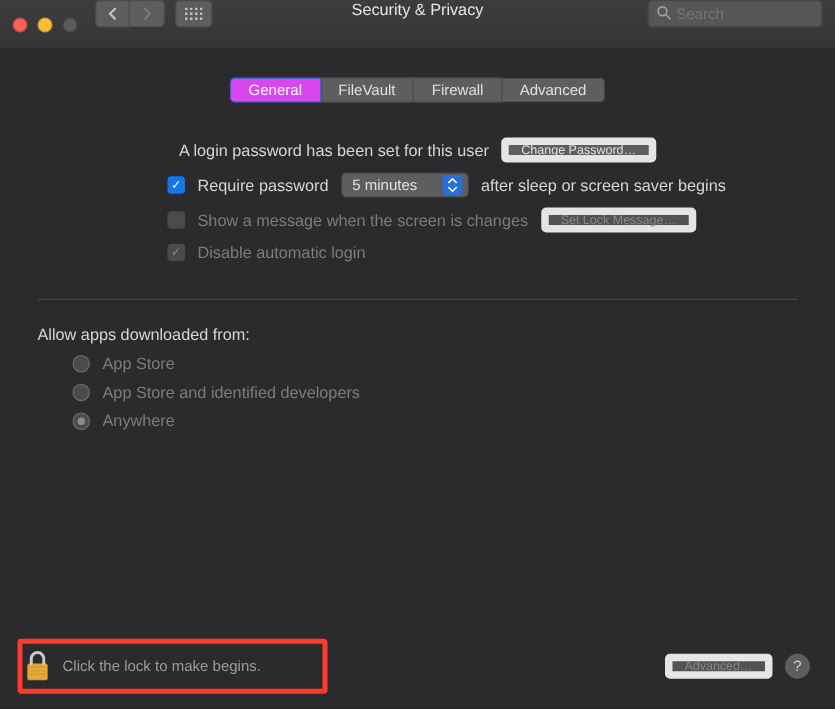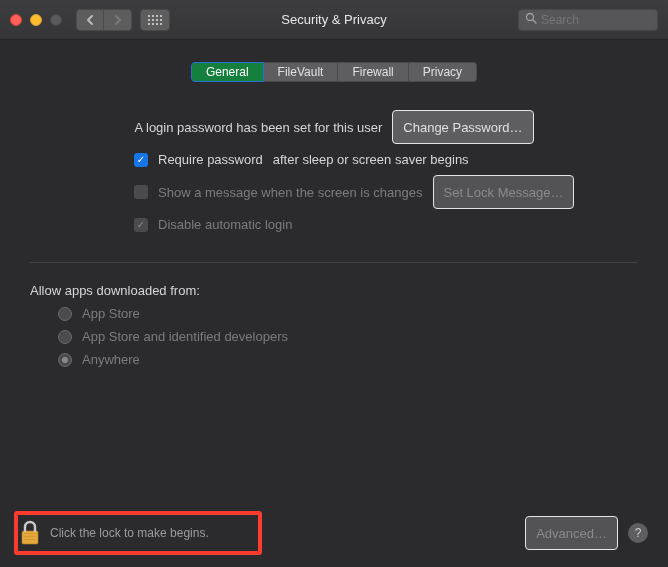--- a/index.html
+++ b/index.html
@@ -5,7 +5,7 @@
   * { box-sizing: border-box; margin: 0; padding: 0; font-family: -apple-system, "Helvetica Neue", Arial, sans-serif; }
   body { background: #1e1e1e; width: 668px; height: 567px; overflow: hidden; position: relative; }
   .window { width: 668px; height: 567px; background: #2b2b2d; border-radius: 6px 6px 0 0; position: relative; display: flex; flex-direction: column; }
-  .titlebar { height: 40px; background: linear-gradient(#3d3d3f,#353537); border-bottom: 1px solid #242425; display: flex; align-items: center; padding: 0 10px; position: relative; }
+  .titlebar { height: 40px; background: linear-gradient(#3d3d3f,#353537); border-bottom: 1px solid #242425; display: flex; padding: 0 10px; position: relative; }
   .traffic { display: flex; gap: 8px; align-items: center; }
   .traffic span { width: 12px; height: 12px; border-radius: 50%; display: inline-block; }
   .t-close { background: #ff5f57; border: .5px solid #d0443e; }

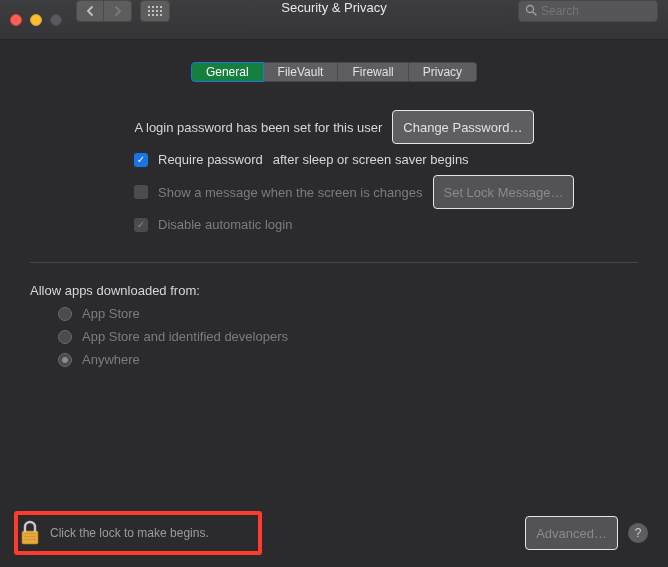--- a/index.html
+++ b/index.html
@@ -26,7 +26,7 @@
   .tabs .tab + .tab { border-left:0; }
   .tabs .tab:first-child { border-radius: 4px 0 0 4px; }
   .tabs .tab:last-child  { border-radius: 0 4px 4px 0; }
-  .tabs .tab.active { background:#15803d; color:#fff; border-color:#2a6fd6;}
+  .tabs .tab.active { background:#d946ef; color:#fff; border-color:#2a6fd6;}
   .section { margin-top: 28px; }
   .row { display:flex; align-items:center; gap:10px; }
   .row.center { justify-content:center;text-align:right; }

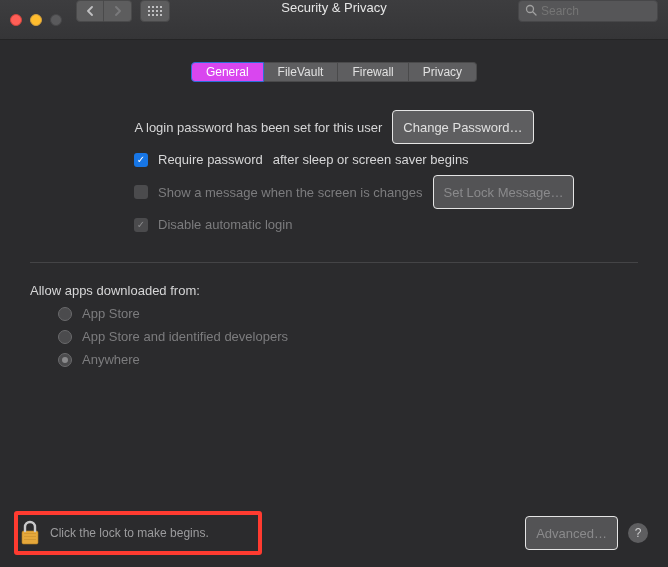--- a/index.html
+++ b/index.html
@@ -113,7 +113,7 @@
       <div class="tab active">General</div>
       <div class="tab">FileVault</div>
       <div class="tab">Firewall</div>
-      <div class="tab">Privacy</div>
+      <div class="tab">Advanced</div>
     </div>
 
     <div class="section">

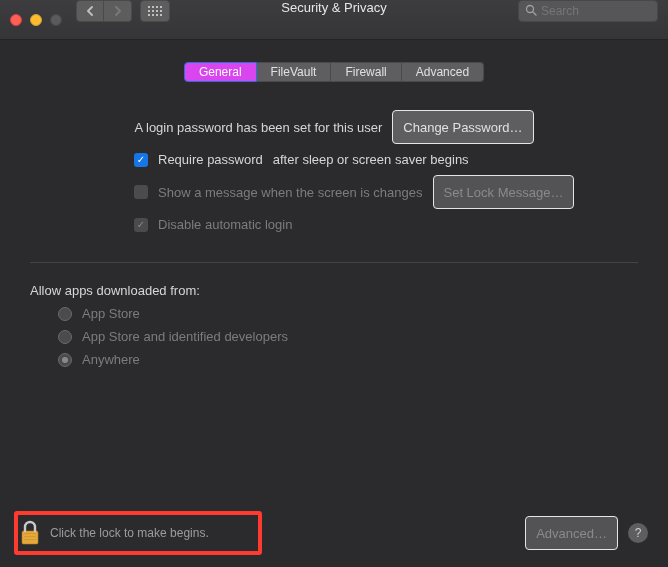--- a/index.html
+++ b/index.html
@@ -30,7 +30,7 @@
   .section { margin-top: 28px; }
   .row { display:flex; align-items:center; gap:10px; }
   .row.center { justify-content:center;text-align:right; }
-  .btn { height:34px; background:#5e5e60; border:1px solid #e5e5e5; border-radius:4px; padding:0 10px; color:#e0e0e0; font-size:13px; display:inline-flex; align-items:center;}
+  .btn { height:20px; background:#5e5e60; border:6px solid #e5e5e5; border-radius:4px; padding:0 10px; color:#e0e0e0; font-size:10px; display:inline-flex; align-items:center;}
   .btn.disabled { color:#8a8a8c; background:#535355;}
   .indent { padding-left: 104px; margin-top: 8px; }
   .check { width:14px; height:14px; border-radius:3px; display:inline-flex; align-items:center; justify-content:center; font-size:10px; flex-shrink:0; }

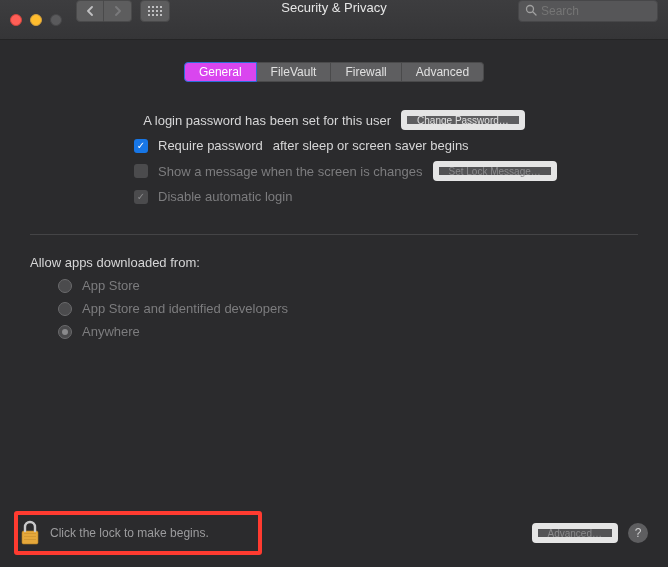--- a/index.html
+++ b/index.html
@@ -125,6 +125,15 @@
       <div class="indent row">
         <span class="check on">✓</span>
         <span class="sublabel">Require password</span>
+        <span class="select">
+          <span>5 minutes</span>
+          <span class="chev">
+            <svg width="8" height="12" viewBox="0 0 8 12">
+                <path d="M1 4 L4 1 L7 4" stroke="#fff" stroke-width="1.3" fill="none" stroke-linecap="round" stroke-linejoin="round"></path>
+                <path d="M1 8 L4 11 L7 8" stroke="#fff" stroke-width="1.3" fill="none" stroke-linecap="round" stroke-linejoin="round"></path>
+              </svg>
+          </span>
+        </span>
         <span class="sublabel">after sleep or screen saver begins</span>
       </div>
 

